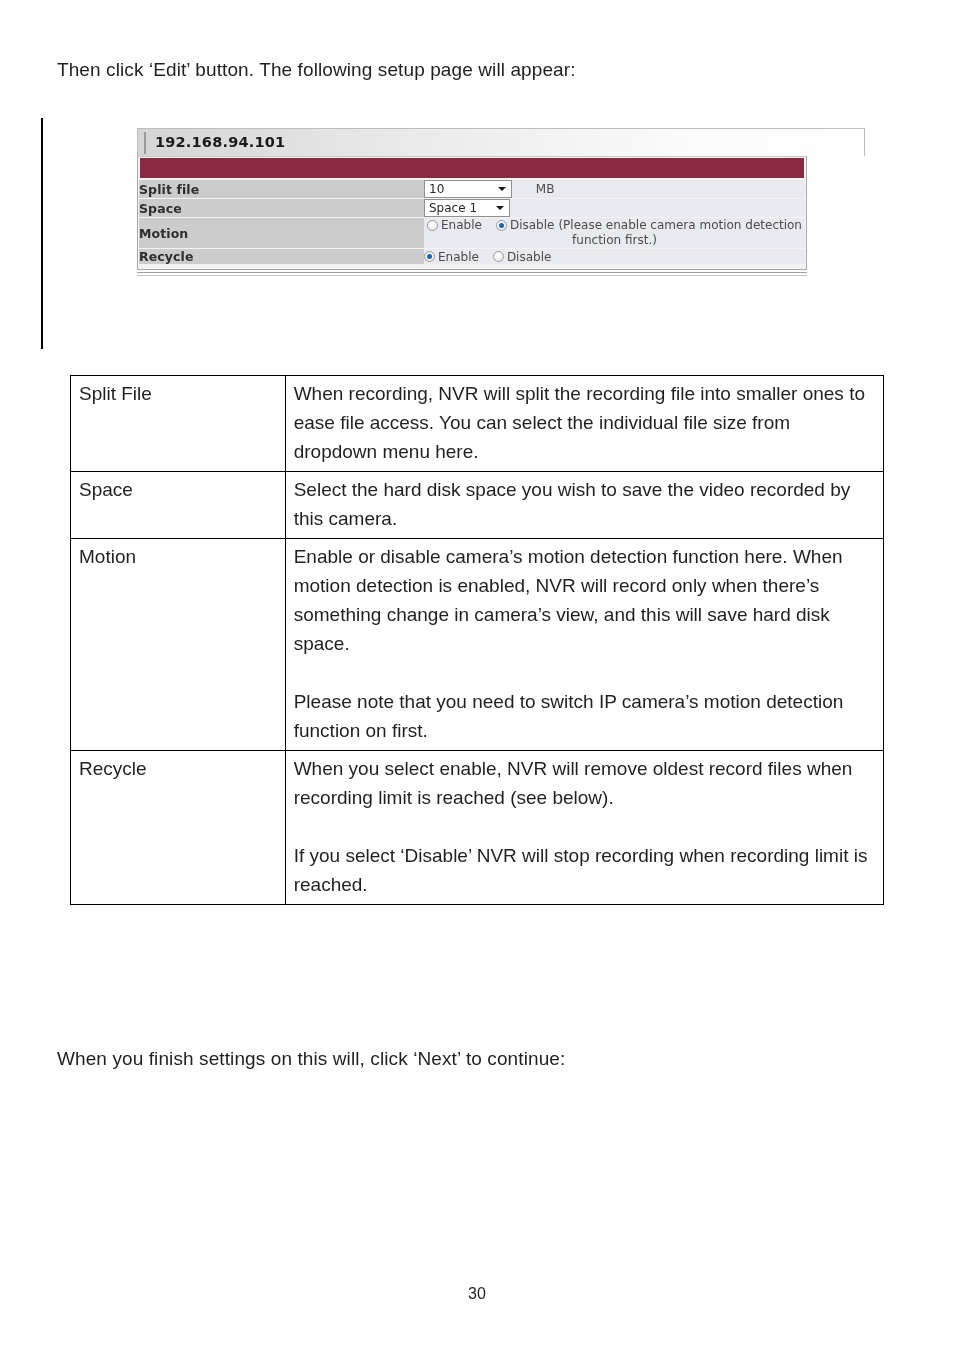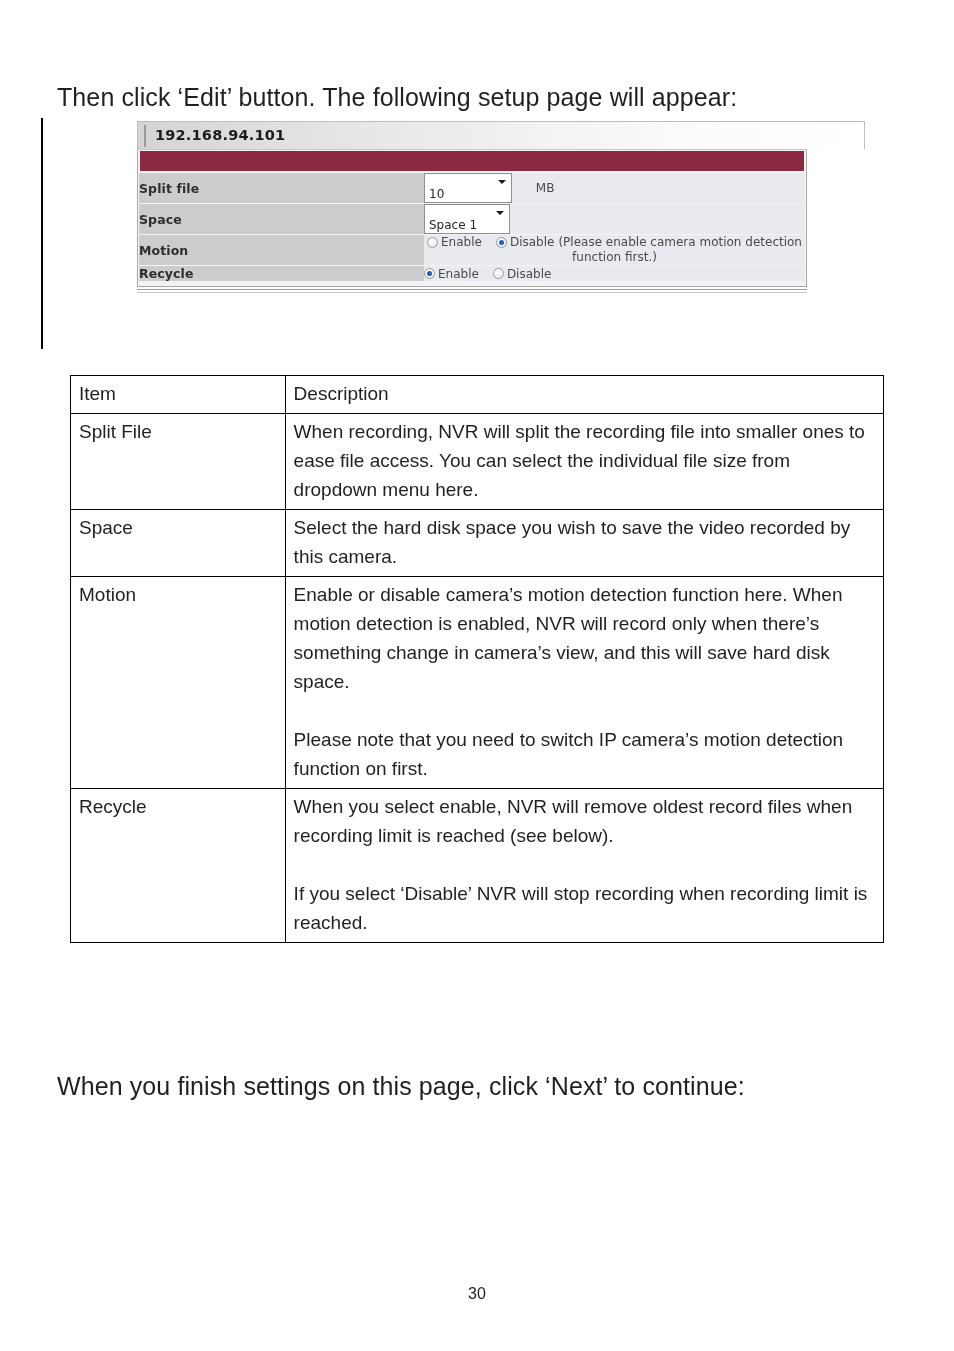--- a/index.html
+++ b/index.html
@@ -19,11 +19,10 @@
   
   .prose {
     position: absolute;
-    font-size: 25px;
+    font-size: 19px;
     line-height: 26px;
     color: #231f20;
     letter-spacing: 0.1px;
-    margin-top: 27px;
   }
   #intro-paragraph { left: 57px; top: 57px; }
   #outro-paragraph { left: 57px; top: 1046px; }

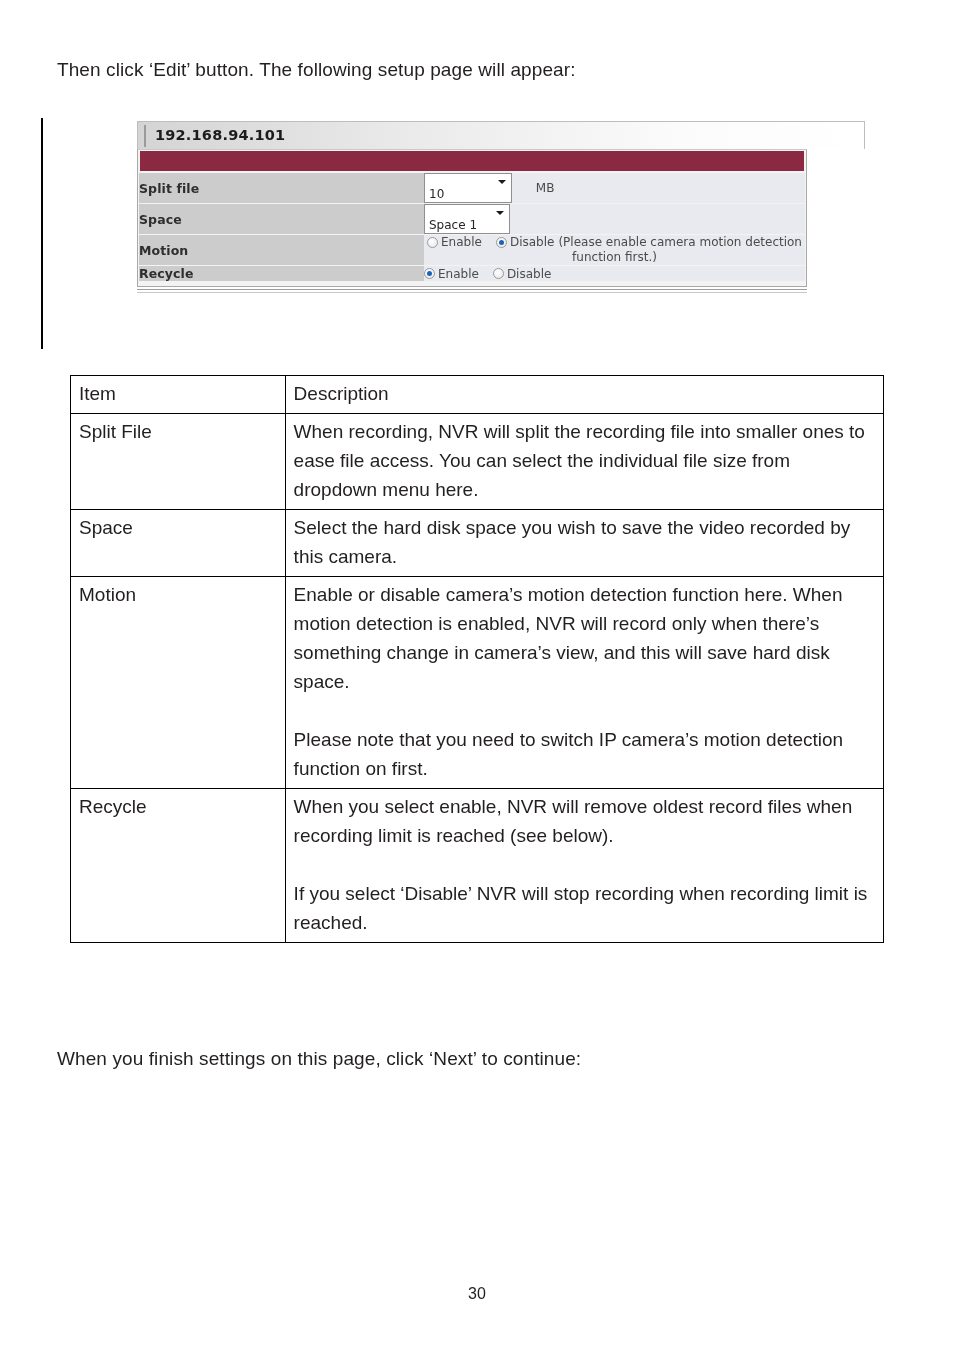--- a/index.html
+++ b/index.html
@@ -47,7 +47,7 @@
   #nvr-panel {
     position: absolute;
     left: 137px;
-    top: 11px;
+    top: 18px;
     width: 728px;
     font-family: "DejaVu Sans", sans-serif;
   }

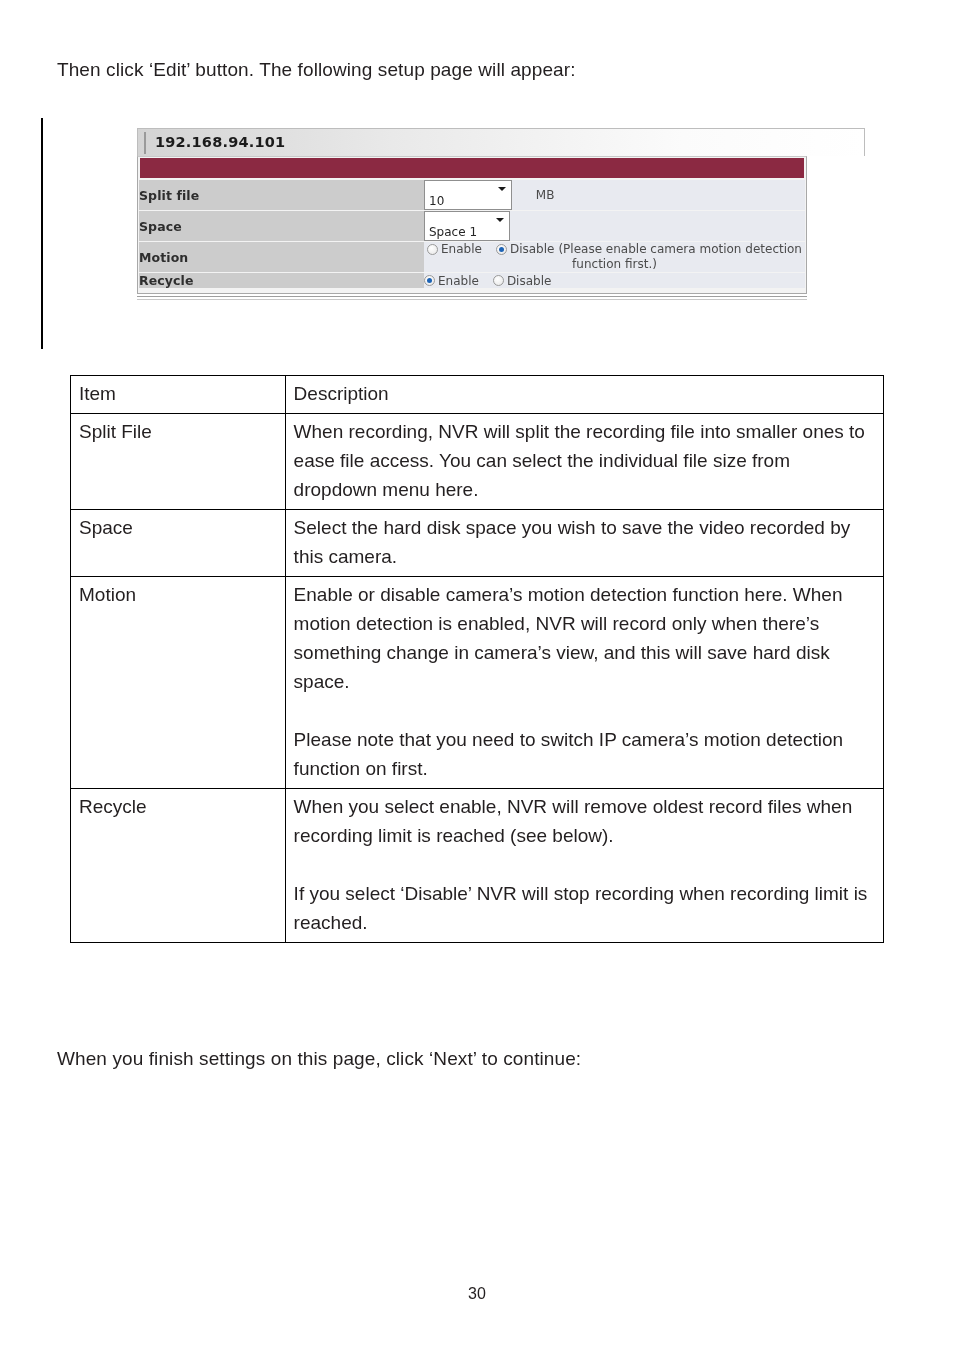--- a/index.html
+++ b/index.html
@@ -130,7 +130,7 @@
     line-height: 16px;
     font-size: 12px;
     color: #262626;
-    padding: 12px 18px 0 4px;
+    padding: 0 18px 0 4px;
     box-sizing: content-box;
     vertical-align: middle;
   }

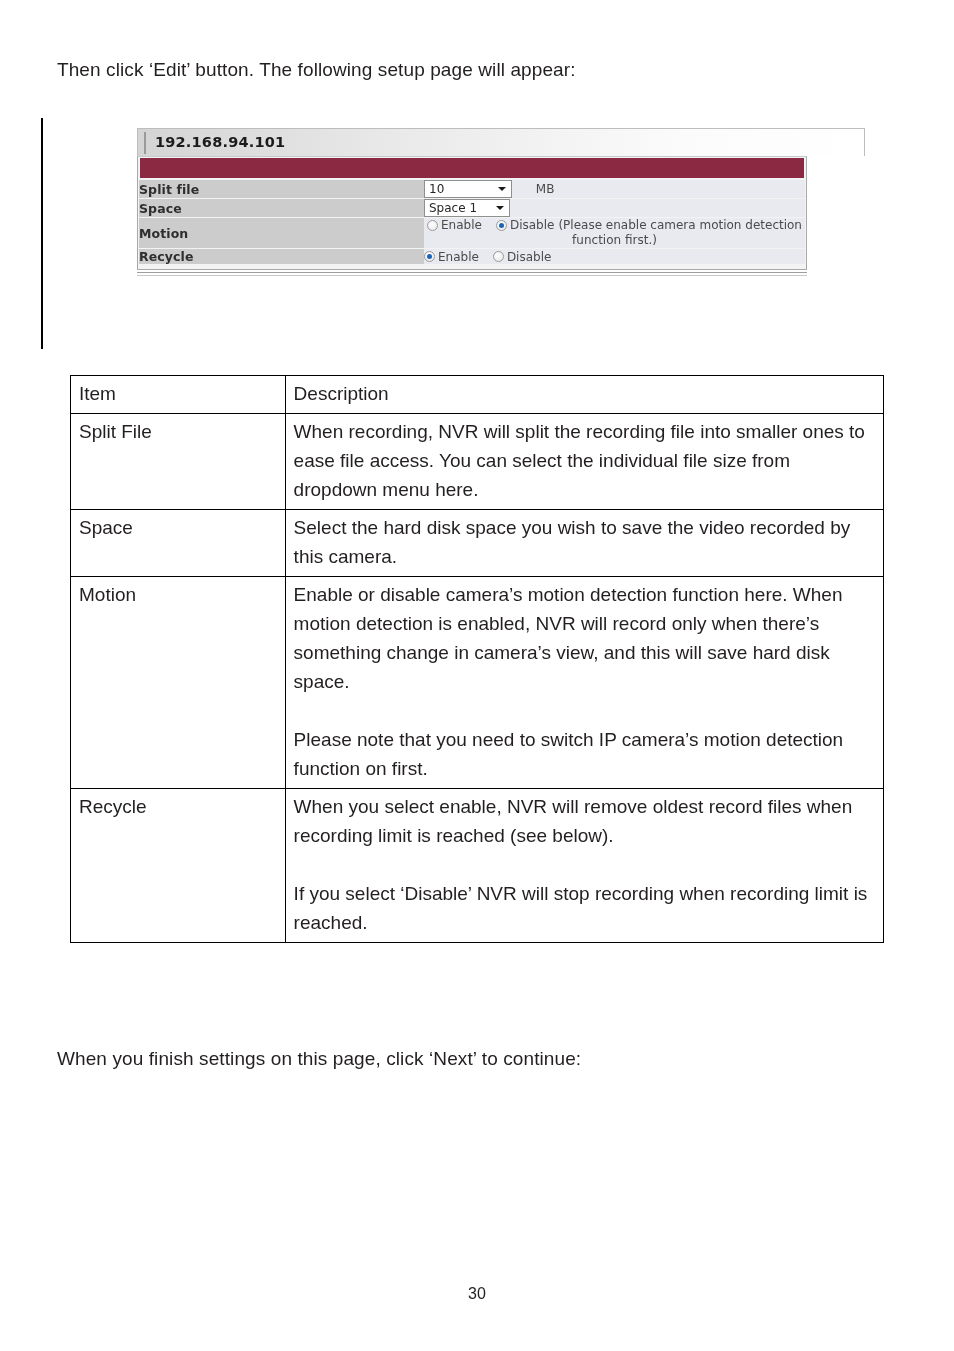--- a/index.html
+++ b/index.html
@@ -299,10 +299,6 @@
 
 <table id="desc-table">
   <tbody>
-    <tr>
-      <td class="col-item">Item</td>
-      <td class="col-desc">Description</td>
-    </tr>
 
     <tr>
       <td class="col-item">Split File</td>

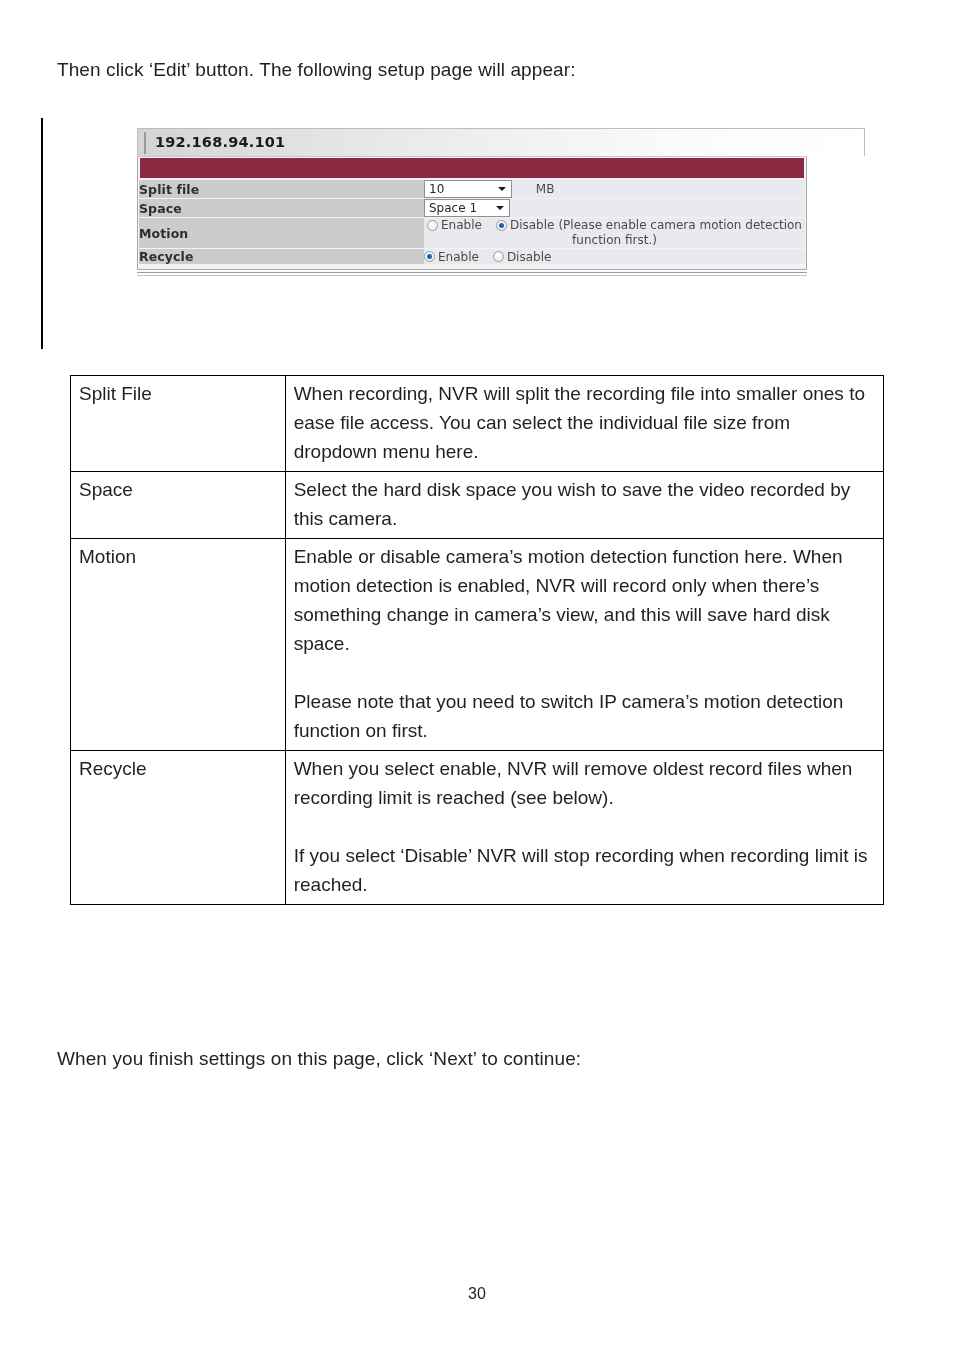--- a/index.html
+++ b/index.html
@@ -333,7 +333,7 @@
   </tbody>
 </table>
 
-<div class="prose" id="outro-paragraph">When you finish settings on this page, click ‘Next’ to continue:</div>
+<div class="prose" id="outro-paragraph">When you finish settings on this will, click ‘Next’ to continue:</div>
 
 <div id="page-number">30</div>
 

